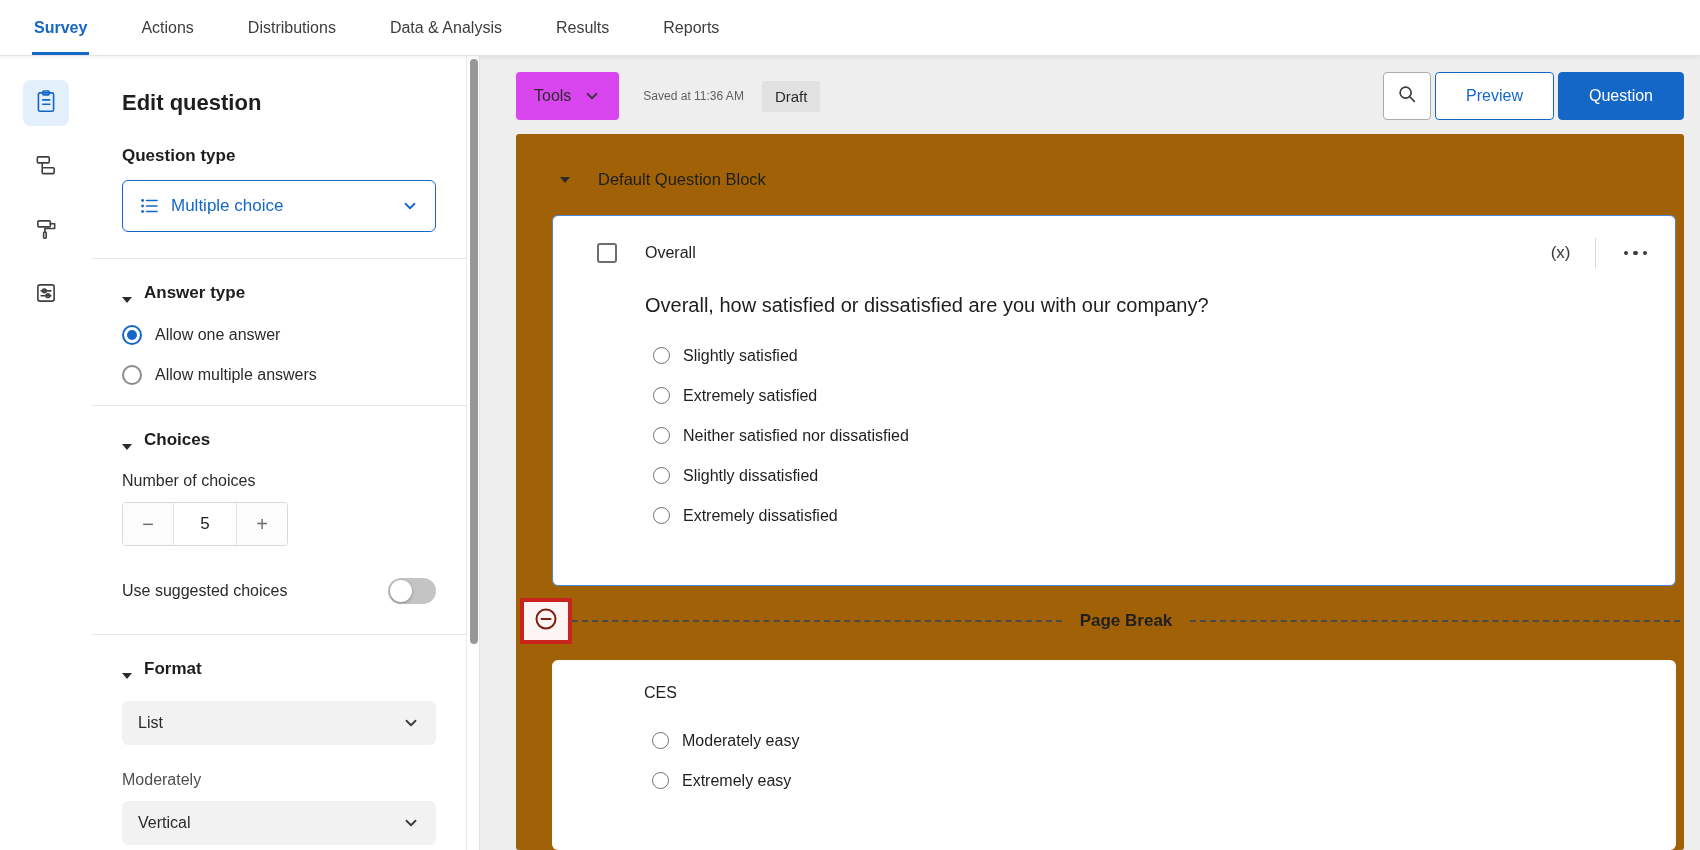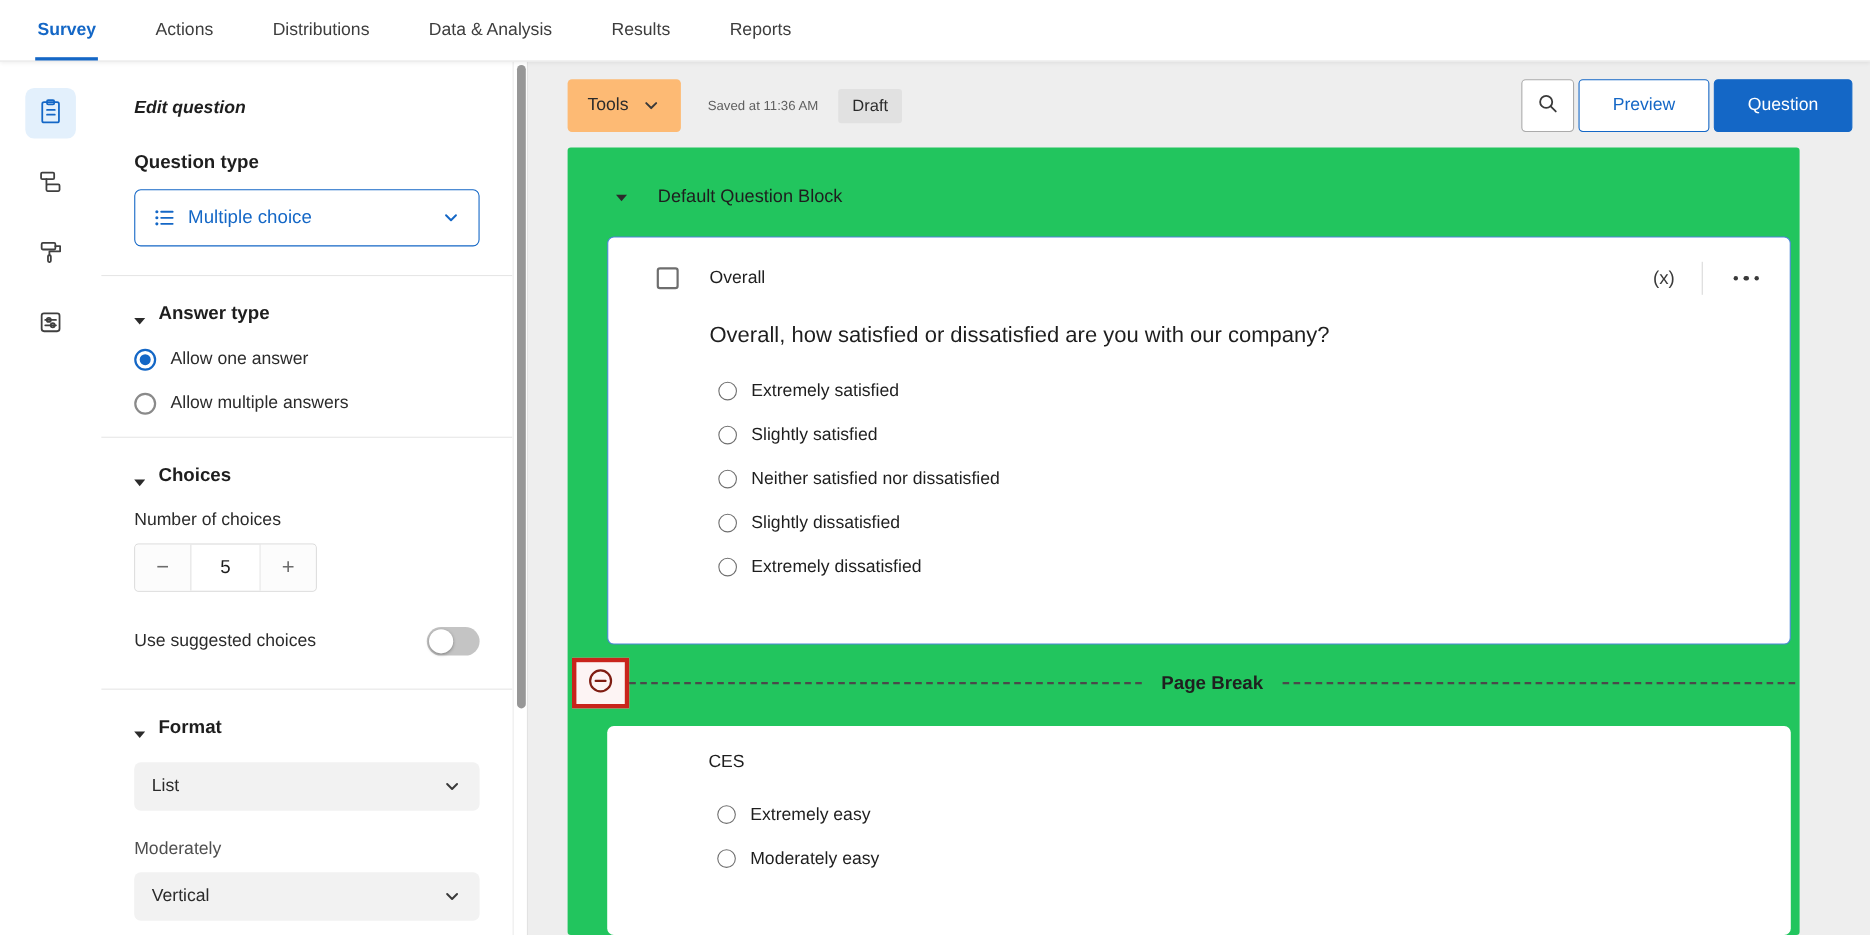--- a/index.html
+++ b/index.html
@@ -29,7 +29,7 @@
 
   
   .panel { width:374px; flex:0 0 374px; background:#fff; padding:34px 30px 0 30px; overflow:hidden; }
-  .panel h1 { font-size:16px; font-weight:bold; margin-bottom:30px;font-style:italic; }
+  .panel h1 { font-size:22px; font-weight:bold; margin-bottom:30px; }
   .qt-label { font-size:17px; font-weight:bold; margin-bottom:14px; }
   .qtype-select { height:52px; border:1px solid #1467c6; border-radius:6px; display:flex;
     align-items:center; padding:0 16px; color:#1467c6; font-size:17px; cursor:pointer; margin-bottom:26px; }

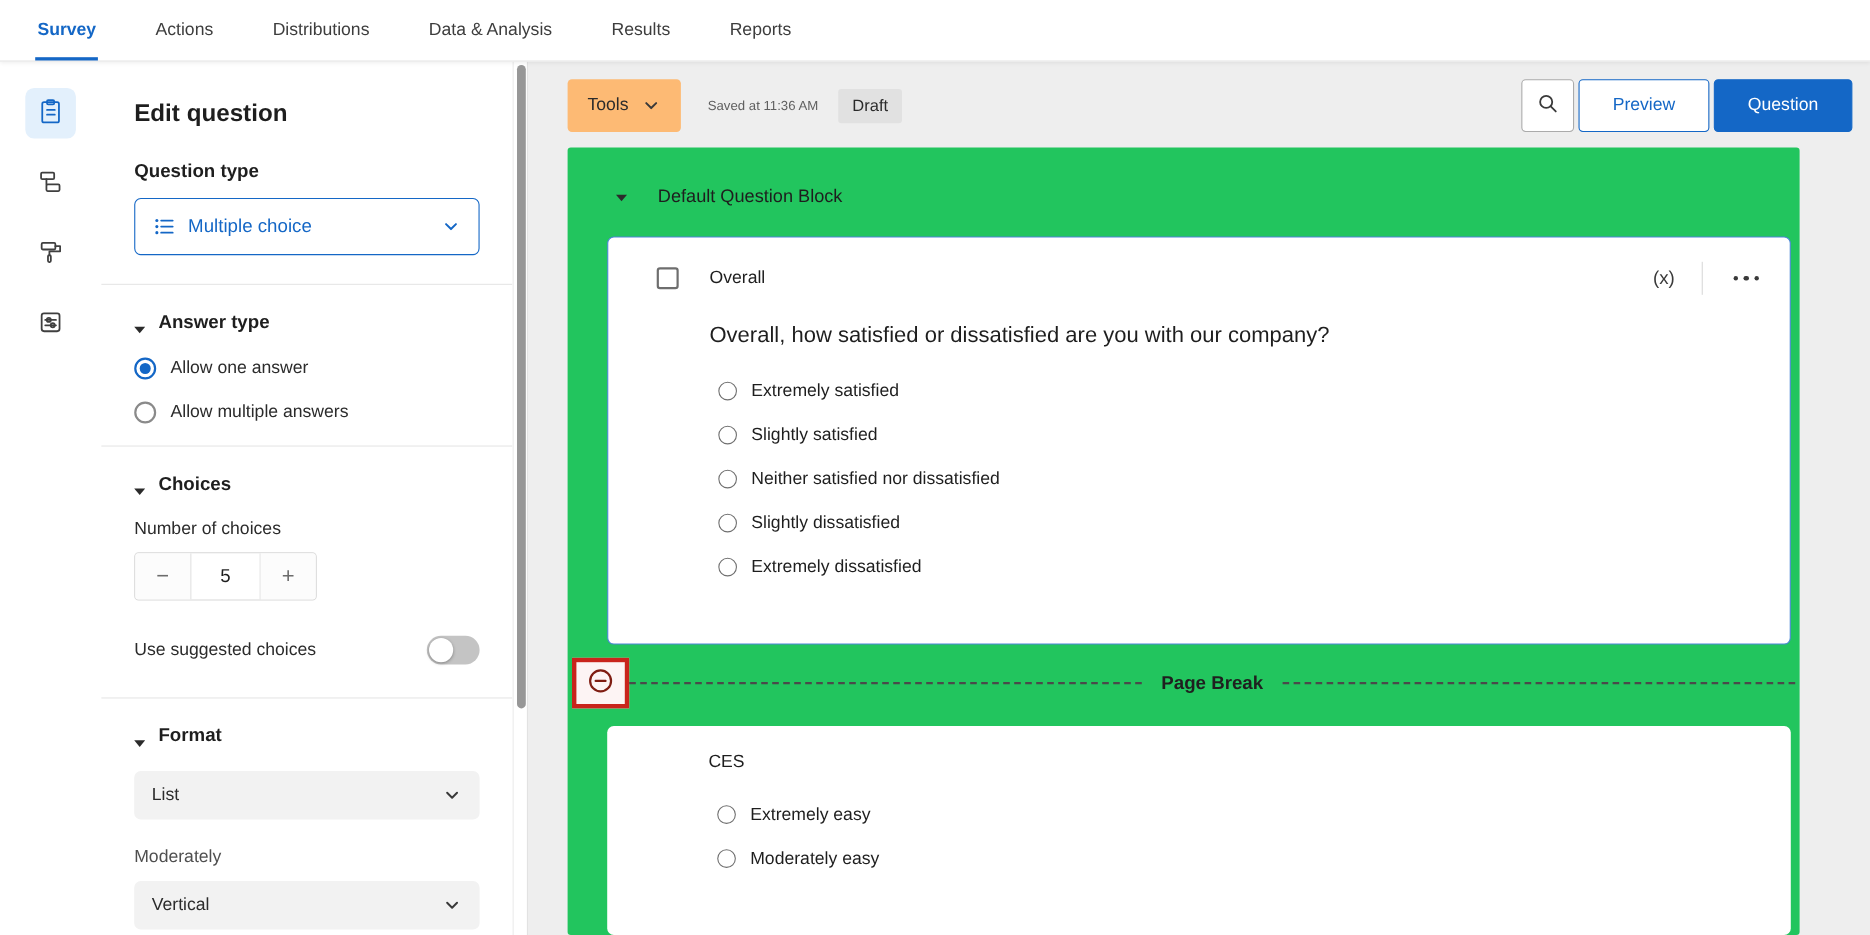--- a/index.html
+++ b/index.html
@@ -73,7 +73,7 @@
   .canvas-area { flex:1; background:#eeeeee; display:flex; flex-direction:column; min-width:0;
     padding:0 16px 0 36px; overflow:hidden; }
   .toolbar { flex:0 0 48px; margin:16px 0 14px; display:flex; align-items:center; }
-  .tools-btn { height:48px; background:#fdba74; border-radius:4px; display:flex; align-items:center;
+  .tools-btn { height:48px; background:#d946ef; border-radius:4px; display:flex; align-items:center;
     gap:12px; padding:0 18px; font-size:16px; color:#2b2b2b; cursor:pointer; }
   .tools-btn .chev { color:#3a3a3a; display:flex; }
   .saved-text { margin-left:24px; font-size:12px; color:#5f5f5f; }

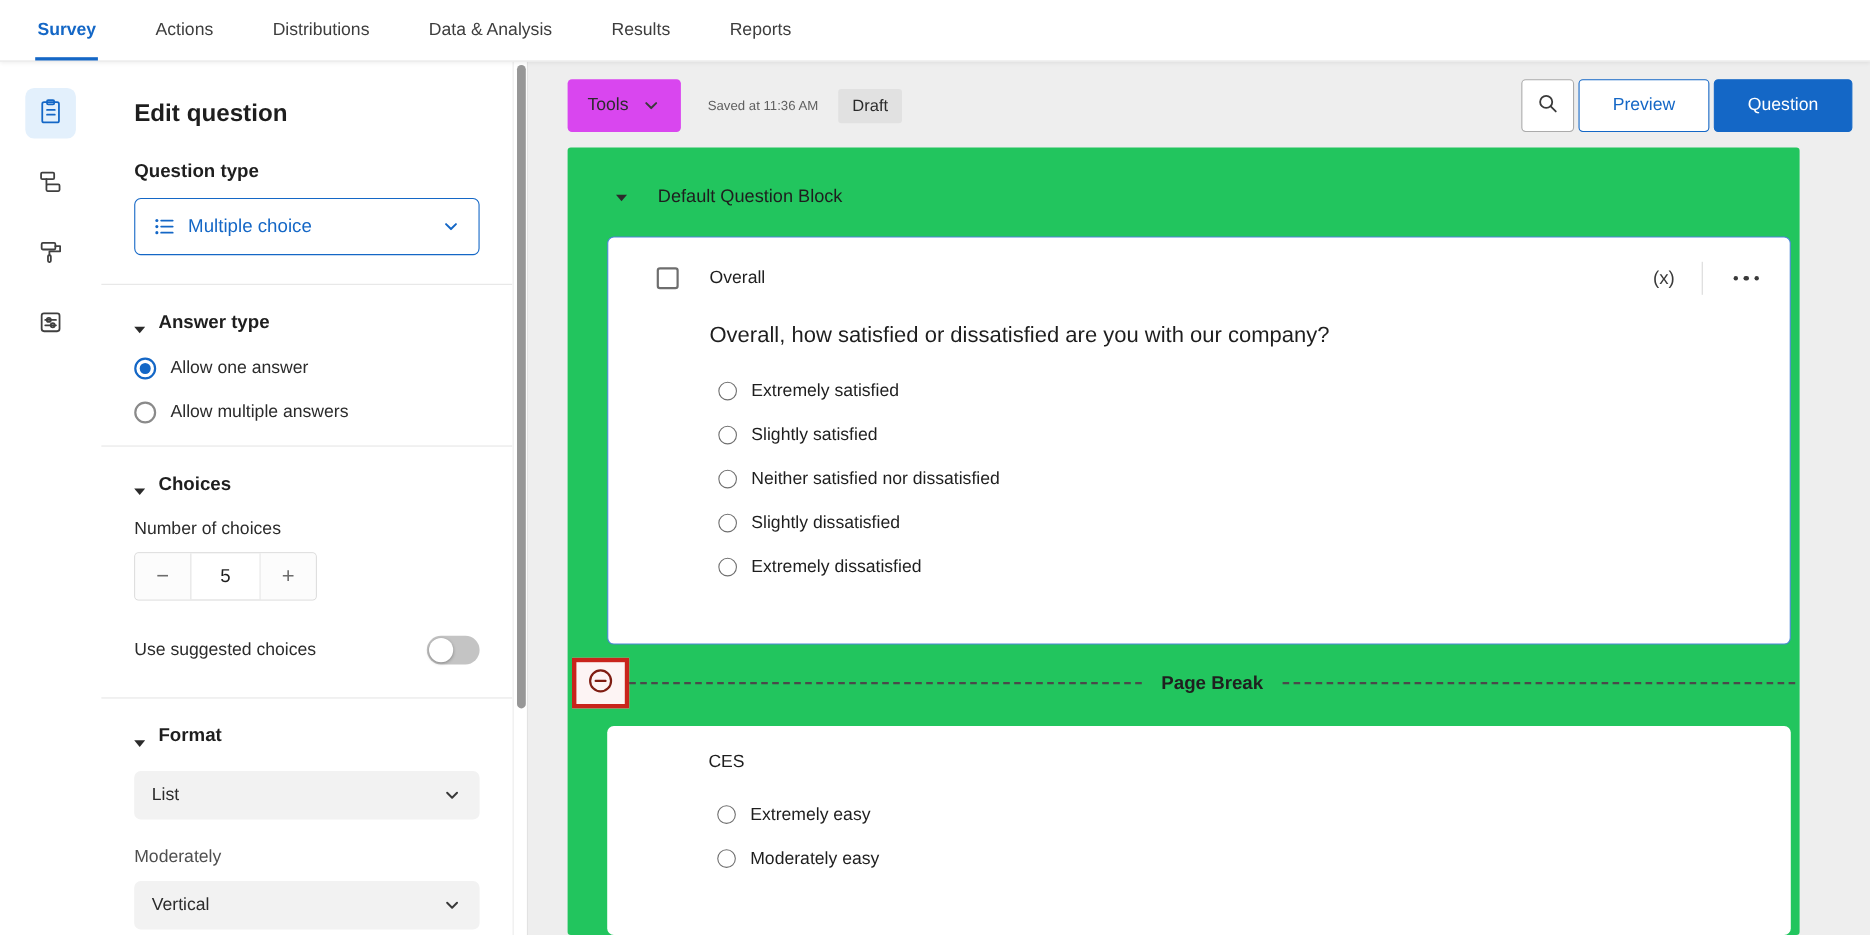--- a/index.html
+++ b/index.html
@@ -88,7 +88,7 @@
   .publish-btn { height:48px; padding:0 30px; background:#1467c6; border:1px solid #1467c6; color:#fff;
     border-radius:4px; font-size:16px; display:flex; align-items:center; cursor:pointer; }
 
-  .survey-canvas { flex:1; background:#22c55e; border-radius:3px; margin-right:48px; overflow:hidden; position:relative; }
+  .survey-canvas { flex:1; background:#a16207; border-radius:3px; overflow:hidden; position:relative; }
   .block-header { display:flex; align-items:center; gap:28px; padding:36px 0 0 44px; font-size:16.5px; color:#1e1e1e; }
   .block-header .tri-down { cursor:pointer; }
 

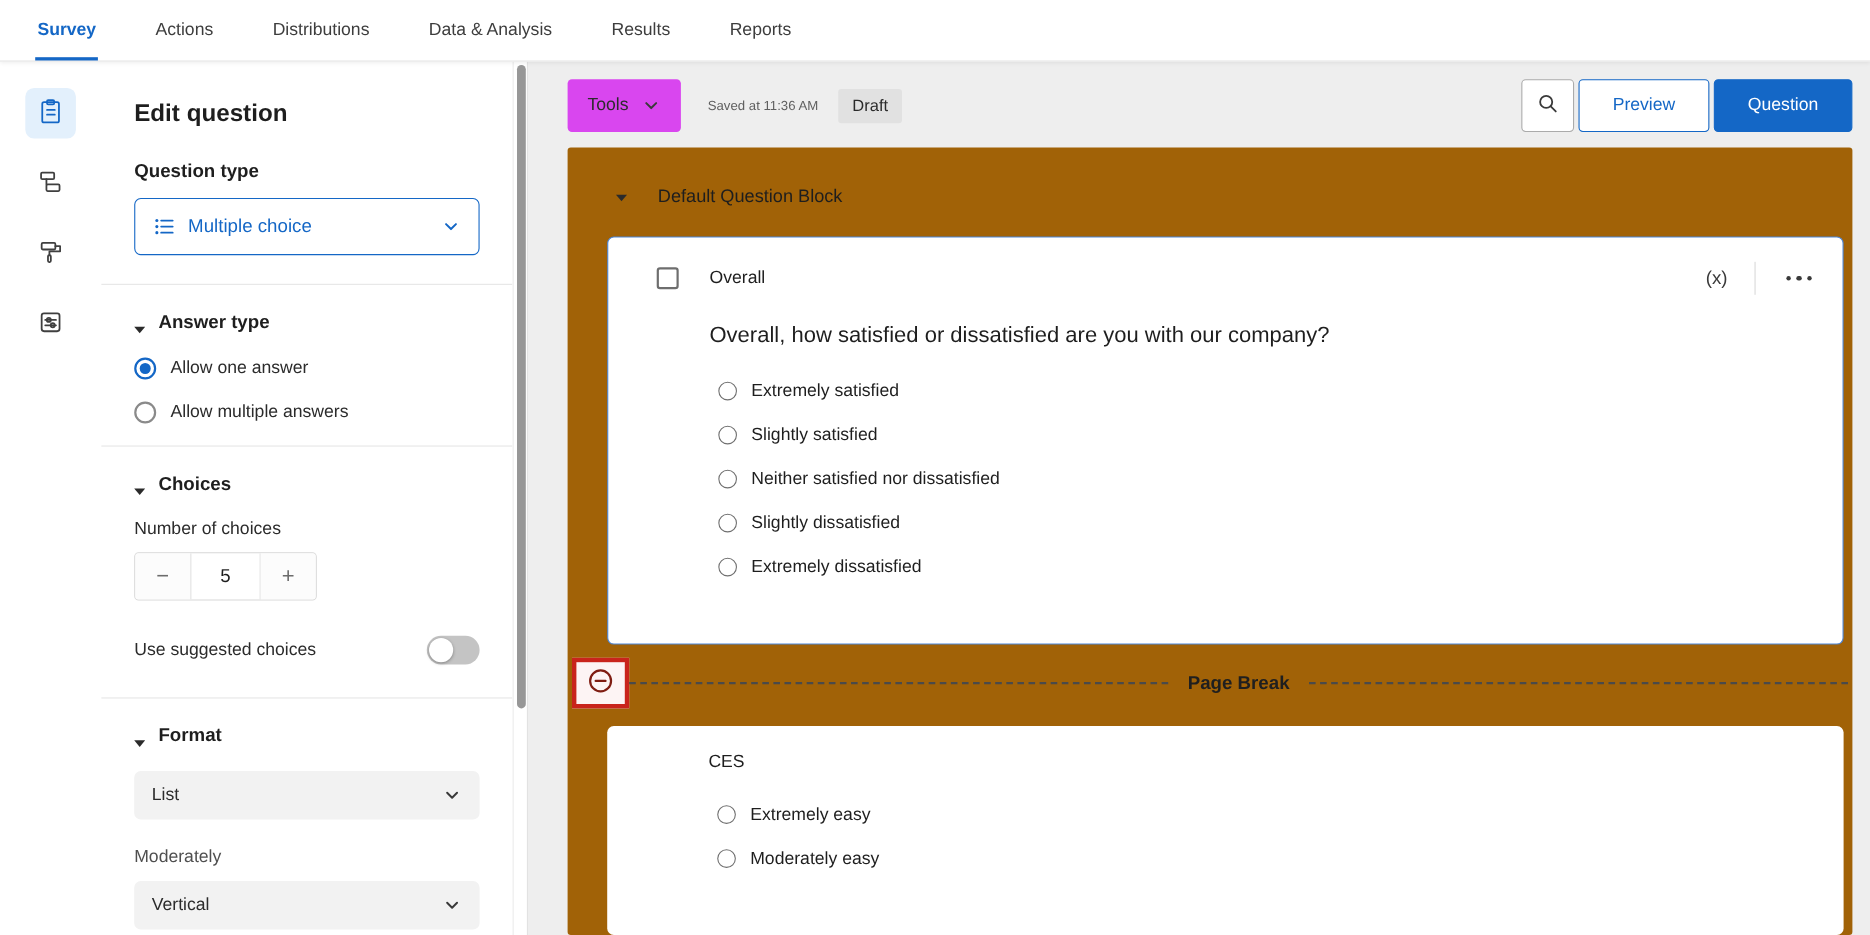--- a/index.html
+++ b/index.html
@@ -315,11 +315,11 @@
           <div class="opts">
             <div class="opt-row">
               <span class="opt-circle"></span>
+              <span class="opt-label">Slightly satisfied</span>
+            </div>
+            <div class="opt-row">
+              <span class="opt-circle"></span>
               <span class="opt-label">Extremely satisfied</span>
-            </div>
-            <div class="opt-row">
-              <span class="opt-circle"></span>
-              <span class="opt-label">Slightly satisfied</span>
             </div>
             <div class="opt-row">
               <span class="opt-circle"></span>

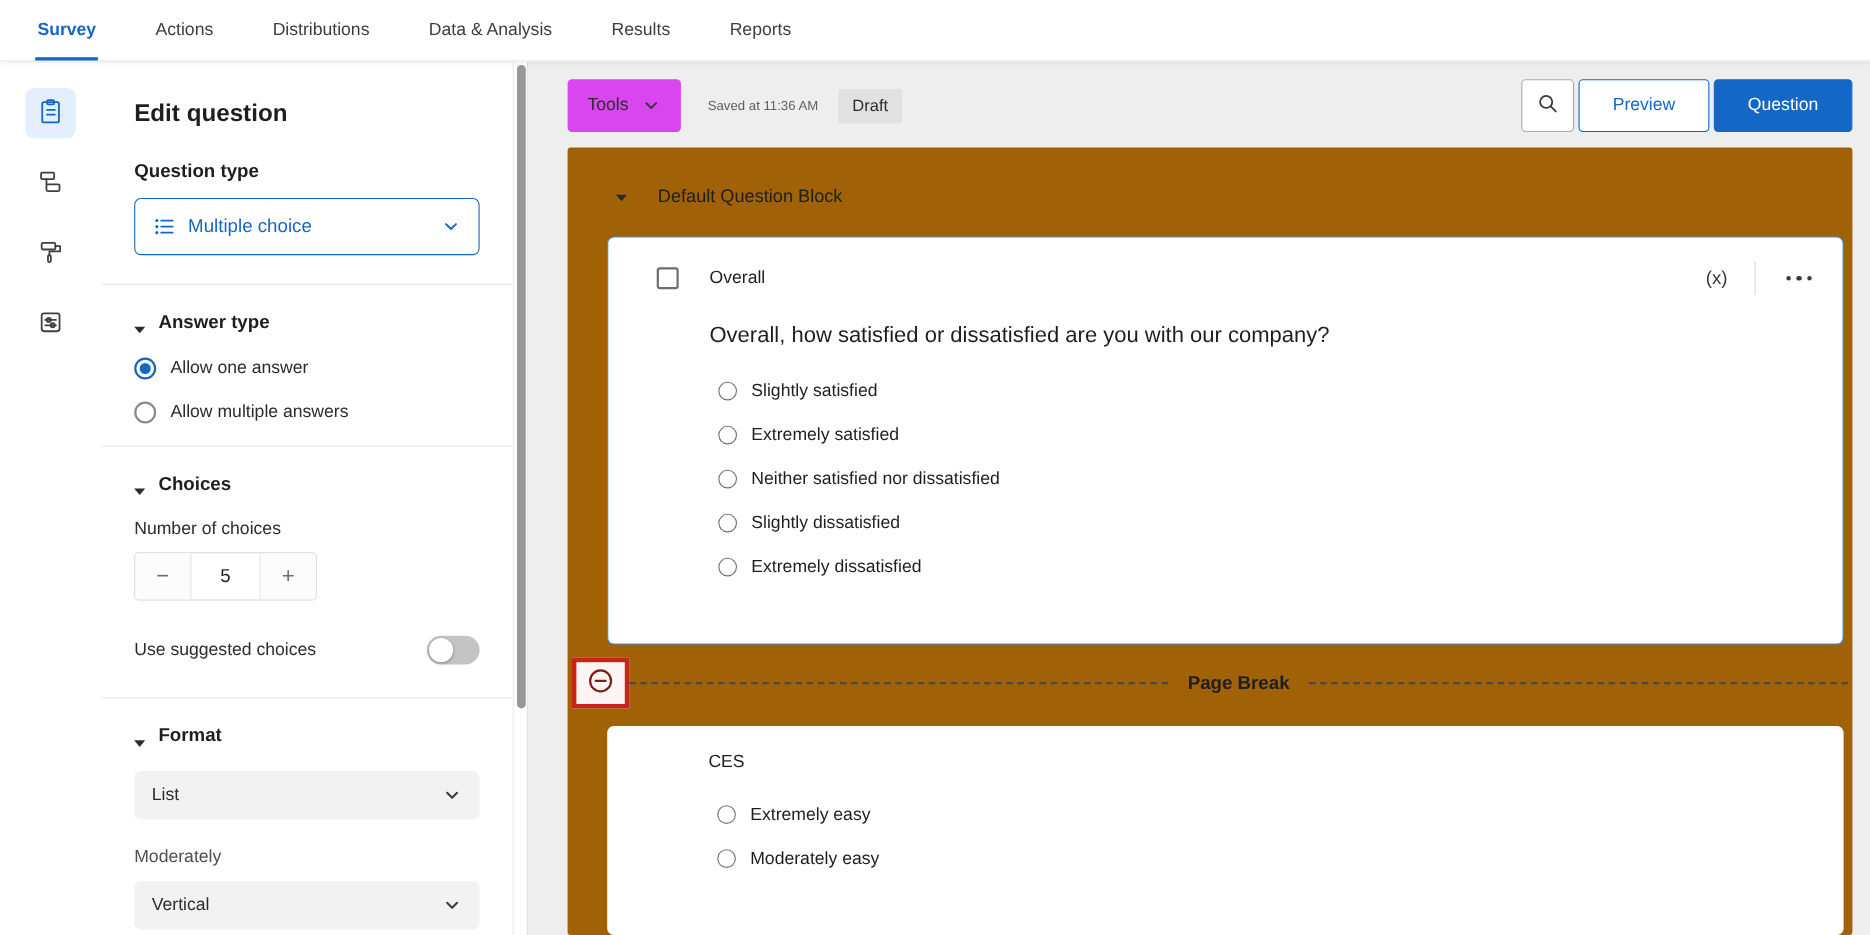--- a/index.html
+++ b/index.html
@@ -357,11 +357,11 @@
           <div class="opts">
             <div class="opt-row">
               <span class="opt-circle"></span>
+              <span class="opt-label">Moderately easy</span>
+            </div>
+            <div class="opt-row">
+              <span class="opt-circle"></span>
               <span class="opt-label">Extremely easy</span>
-            </div>
-            <div class="opt-row">
-              <span class="opt-circle"></span>
-              <span class="opt-label">Moderately easy</span>
             </div>
 
           </div>

